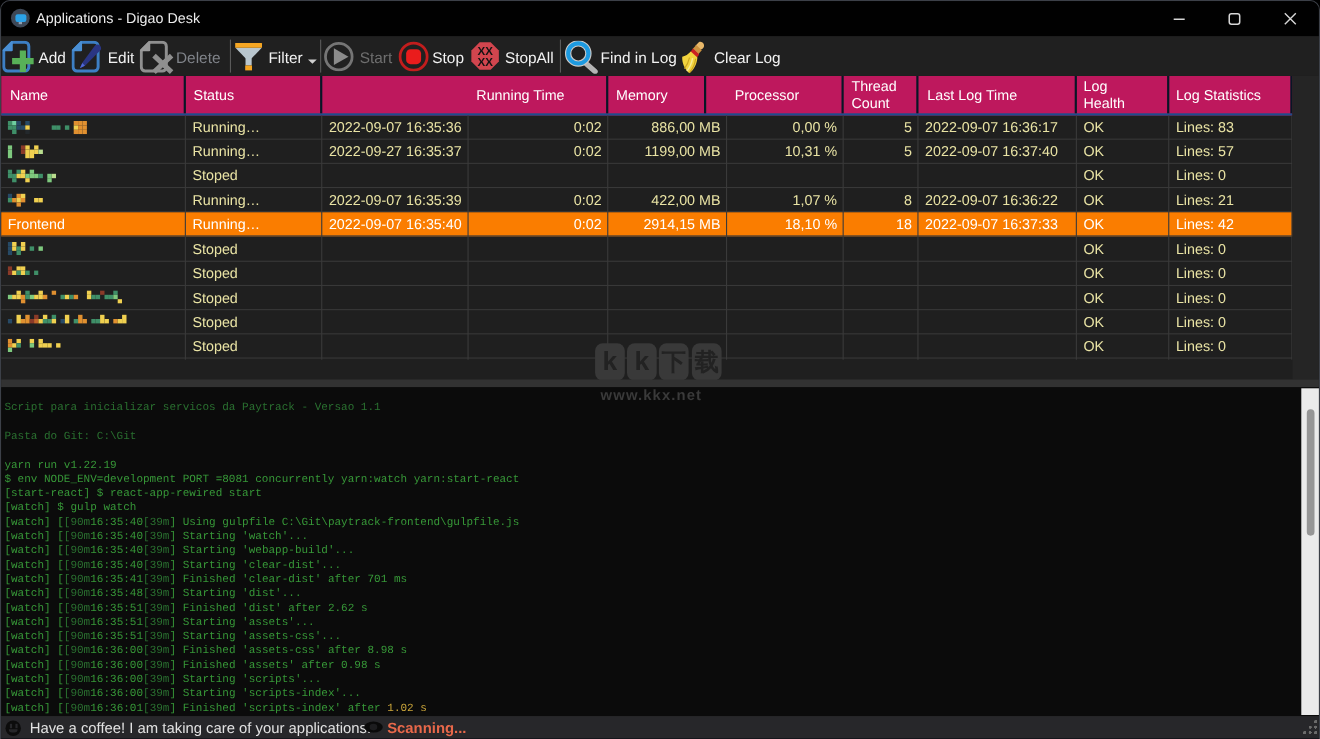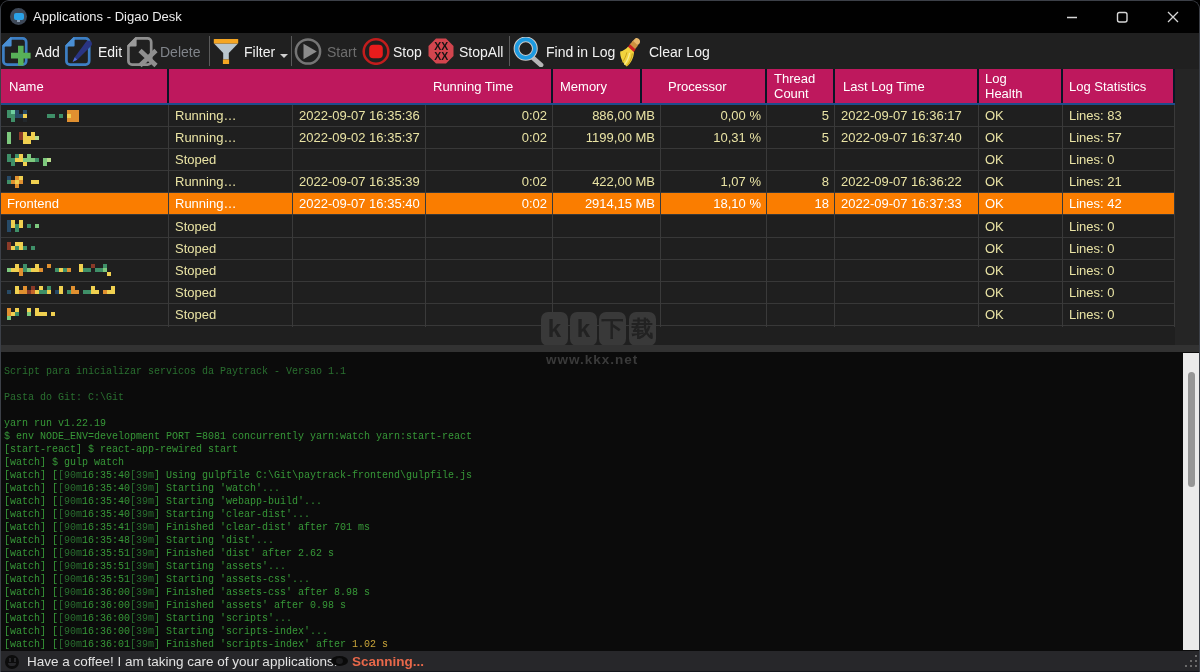--- a/index.html
+++ b/index.html
@@ -155,6 +155,7 @@
   <div id="grid">
     <div id="ghead">
 <div class="hc" style="left:0px;width:168px;padding-left:8px">Name</div>
+<div class="hc" style="left:168px;width:124px;padding-left:7px">Status</div>
 <div class="hc" style="left:425px;width:127px;padding-left:7px">Running Time</div>
 <div class="hc" style="left:552px;width:89px;padding-left:7px">Memory</div>
 <div class="hc" style="left:660px;width:106px;padding-left:7px">Processor</div>

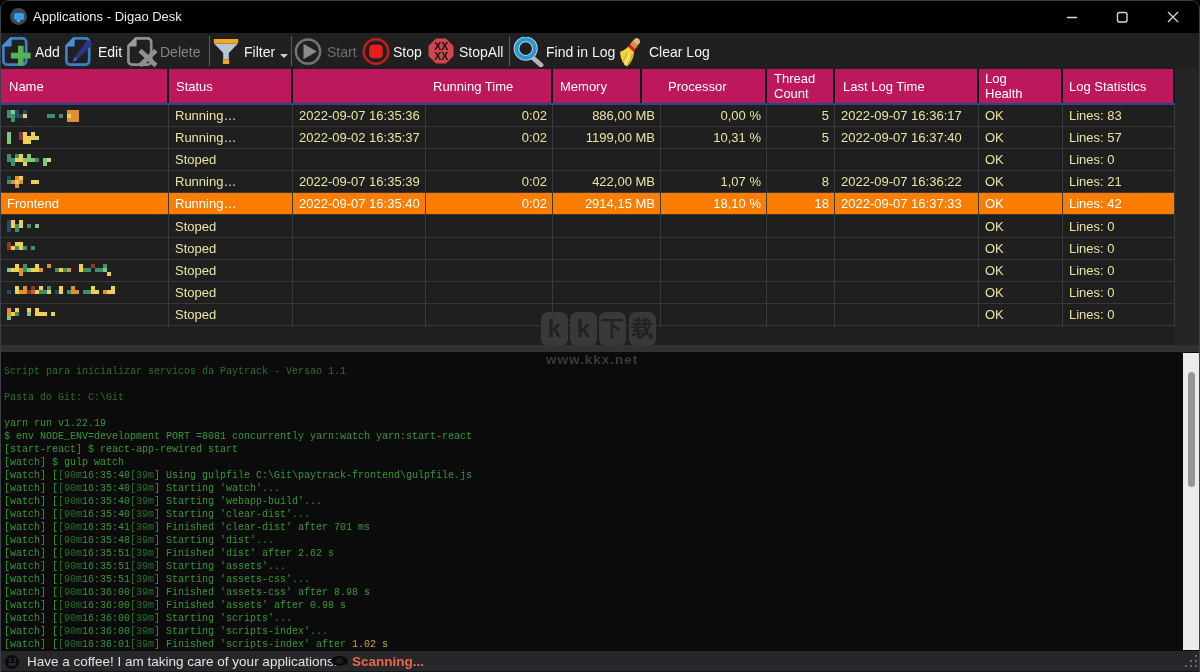--- a/index.html
+++ b/index.html
@@ -221,7 +221,7 @@
           </svg>
         </div>
         <div class="c st">Running…</div>
-        <div class="c">2022-09-02 16:35:37</div>
+        <div class="c">2022-09-27 16:35:37</div>
         <div class="c r">0:02</div>
         <div class="c r">1199,00 MB</div>
         <div class="c r">10,31 %</div>

